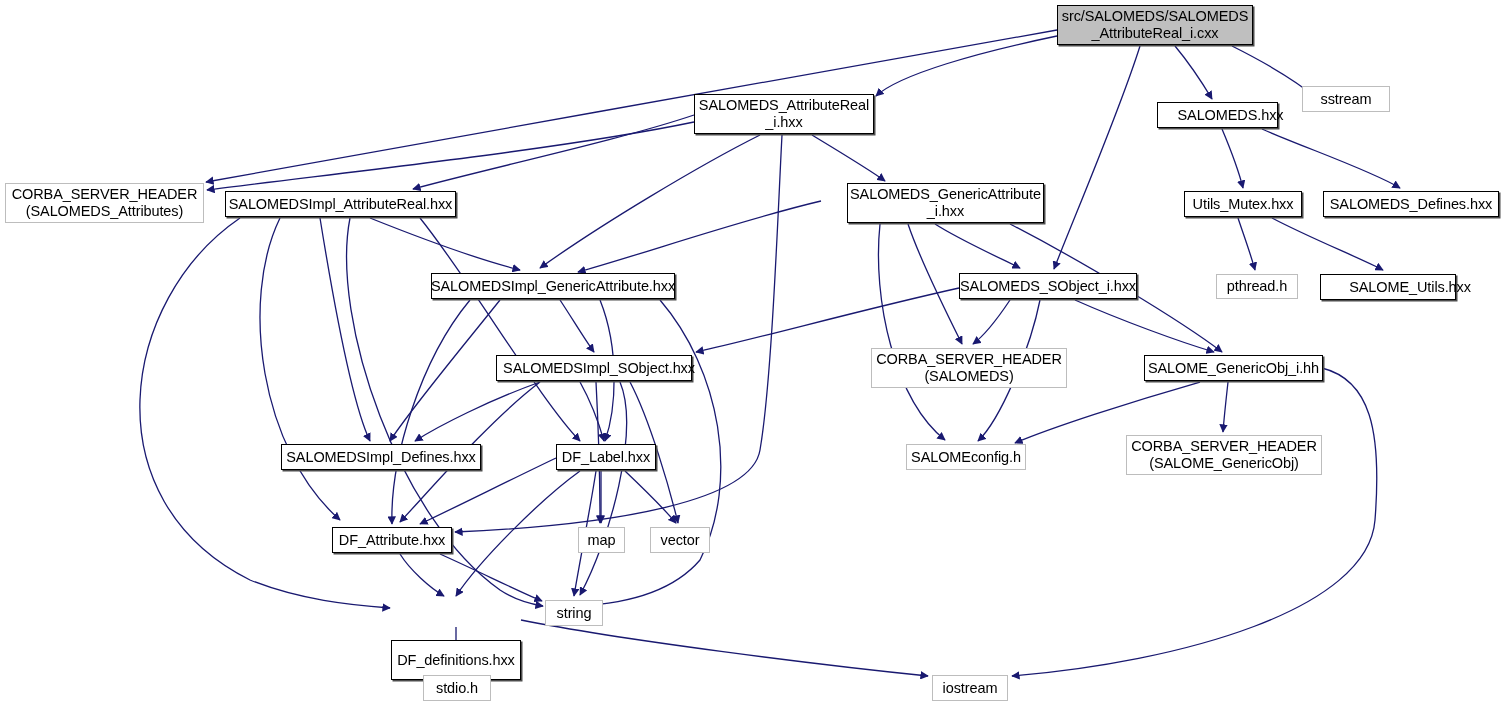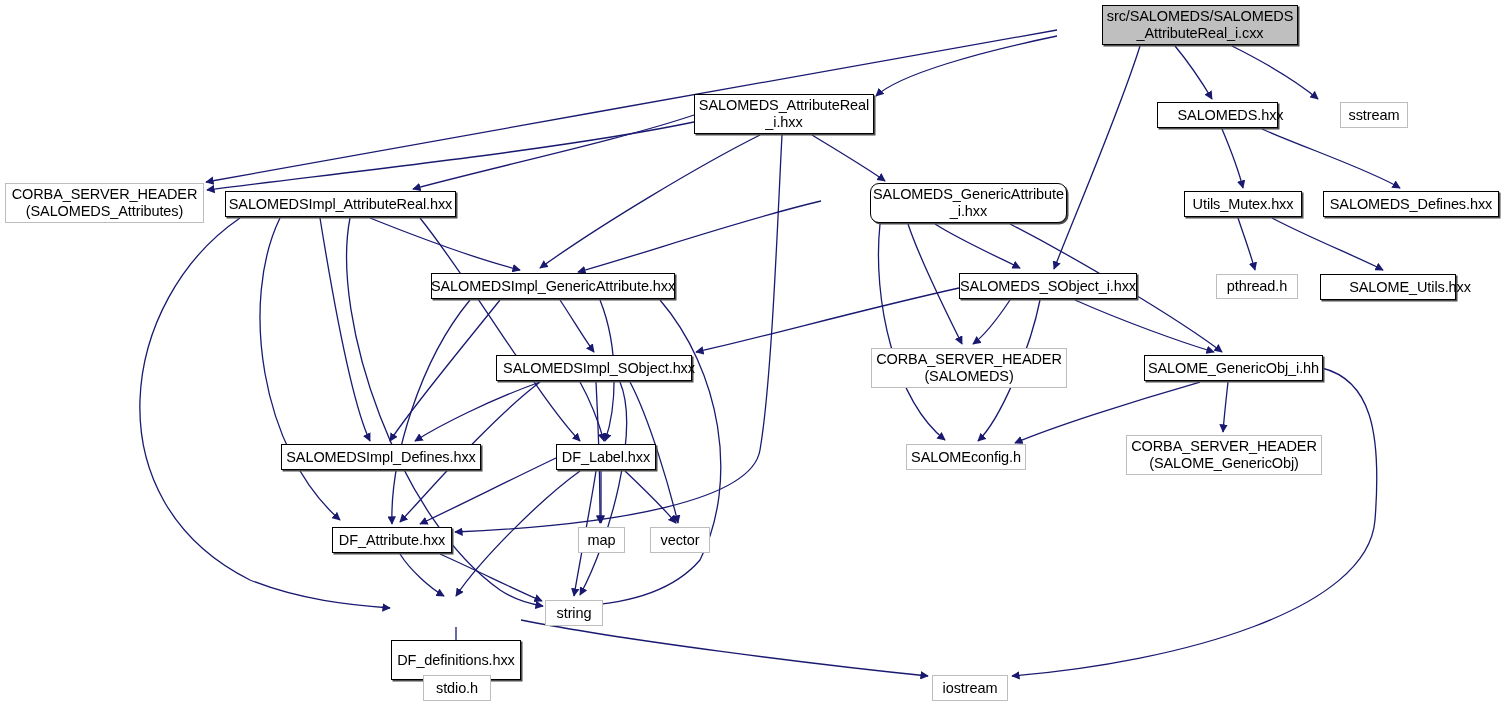--- a/index.html
+++ b/index.html
@@ -118,7 +118,7 @@
   </svg>
 
   <div id="node-layer">
-      <div class="node root" style="left: 1057px; top: 5px; width: 196px; height: 40px; margin-left: 45px;"><span>src/SALOMEDS/SALOMEDS
+      <div class="node root" style="left: 1057px; top: 5px; width: 196px; height: 40px;"><span>src/SALOMEDS/SALOMEDS
 _AttributeReal_i.cxx</span></div>
       <div class="node solid" style="left: 694px; top: 94px; width: 180px; height: 40px;"><span>SALOMEDS_AttributeReal
 _i.hxx</span></div>

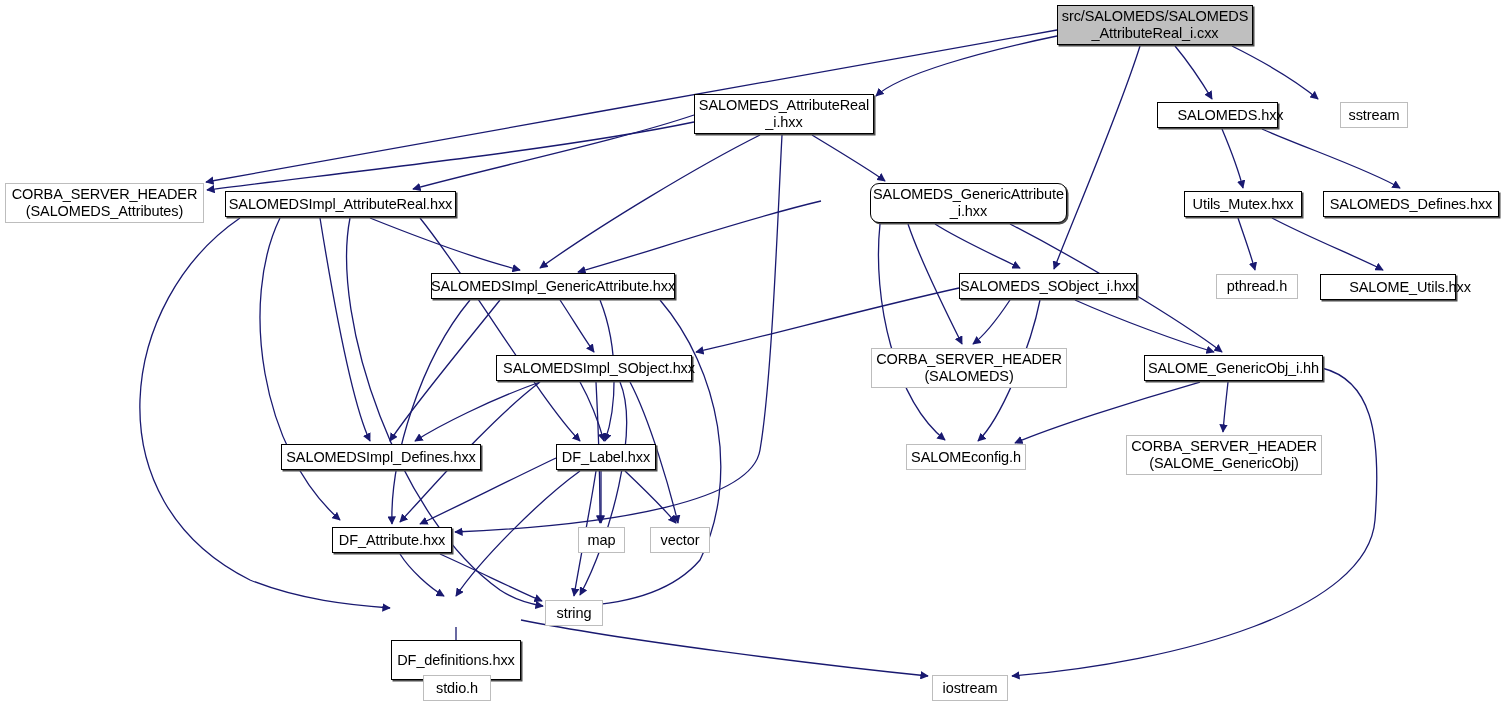--- a/index.html
+++ b/index.html
@@ -123,7 +123,7 @@
       <div class="node solid" style="left: 694px; top: 94px; width: 180px; height: 40px;"><span>SALOMEDS_AttributeReal
 _i.hxx</span></div>
       <div class="node solid" style="left: 1157px; top: 102px; width: 121px; height: 26px; padding-left: 26px;"><span>SALOMEDS.hxx</span></div>
-      <div class="node light" style="left: 1302px; top: 102px; width: 68px; height: 26px; margin-left: 38px;"><span>sstream</span></div>
+      <div class="node light" style="left: 1302px; top: 86px; width: 88px; height: 26px;"><span>sstream</span></div>
       <div class="node light" style="left: 5px; top: 183px; width: 199px; height: 40px;"><span>CORBA_SERVER_HEADER
 (SALOMEDS_Attributes)</span></div>
       <div class="node solid" style="left: 225px; top: 191px; width: 231px; height: 26px;"><span>SALOMEDSImpl_AttributeReal.hxx</span></div>

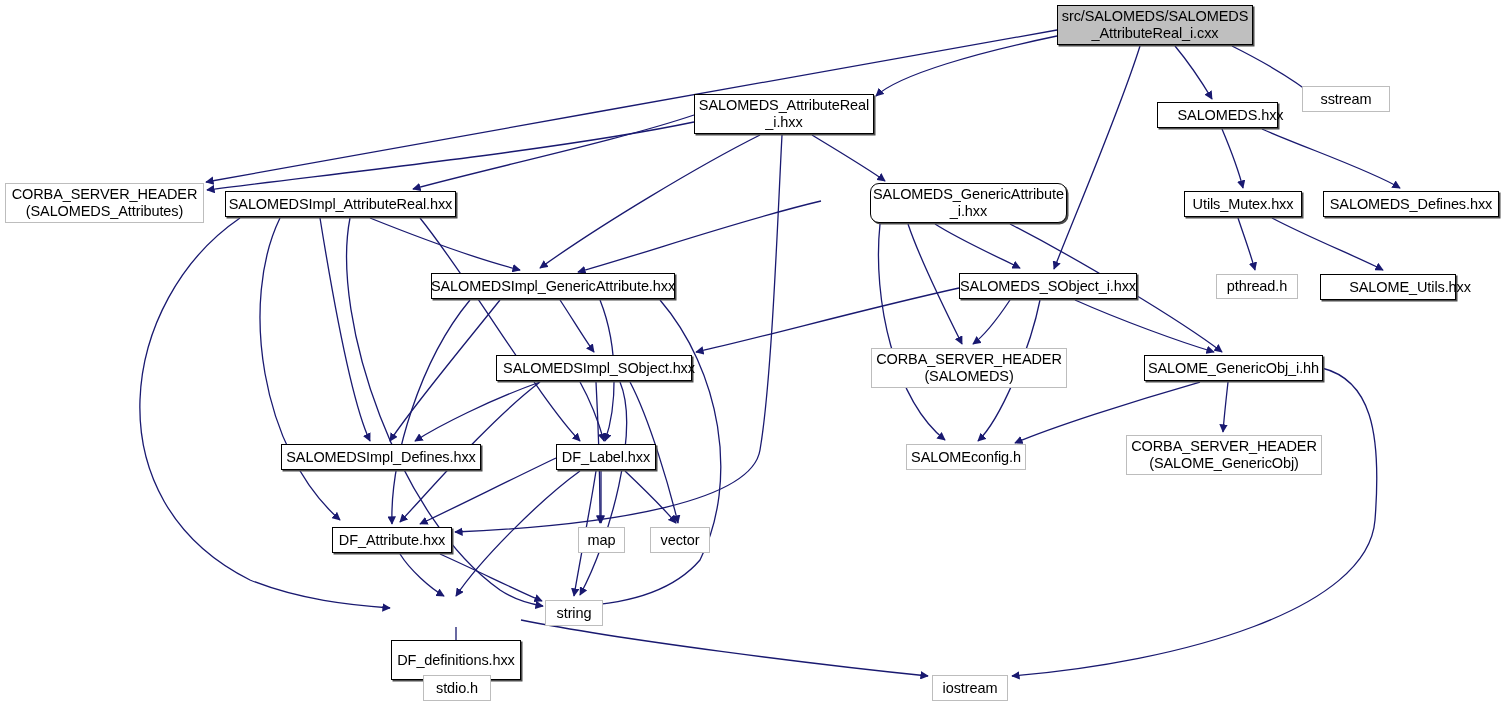--- a/index.html
+++ b/index.html
@@ -127,7 +127,7 @@
       <div class="node light" style="left: 5px; top: 183px; width: 199px; height: 40px;"><span>CORBA_SERVER_HEADER
 (SALOMEDS_Attributes)</span></div>
       <div class="node solid" style="left: 225px; top: 191px; width: 231px; height: 26px;"><span>SALOMEDSImpl_AttributeReal.hxx</span></div>
-      <div class="node solid" style="left: 870px; top: 183px; width: 197px; height: 40px; border-radius: 9px;"><span>SALOMEDS_GenericAttribute
+      <div class="node solid" style="left: 847px; top: 183px; width: 197px; height: 40px;"><span>SALOMEDS_GenericAttribute
 _i.hxx</span></div>
       <div class="node solid" style="left: 1184px; top: 191px; width: 118px; height: 26px;"><span>Utils_Mutex.hxx</span></div>
       <div class="node solid" style="left: 1323px; top: 191px; width: 176px; height: 26px;"><span>SALOMEDS_Defines.hxx</span></div>

